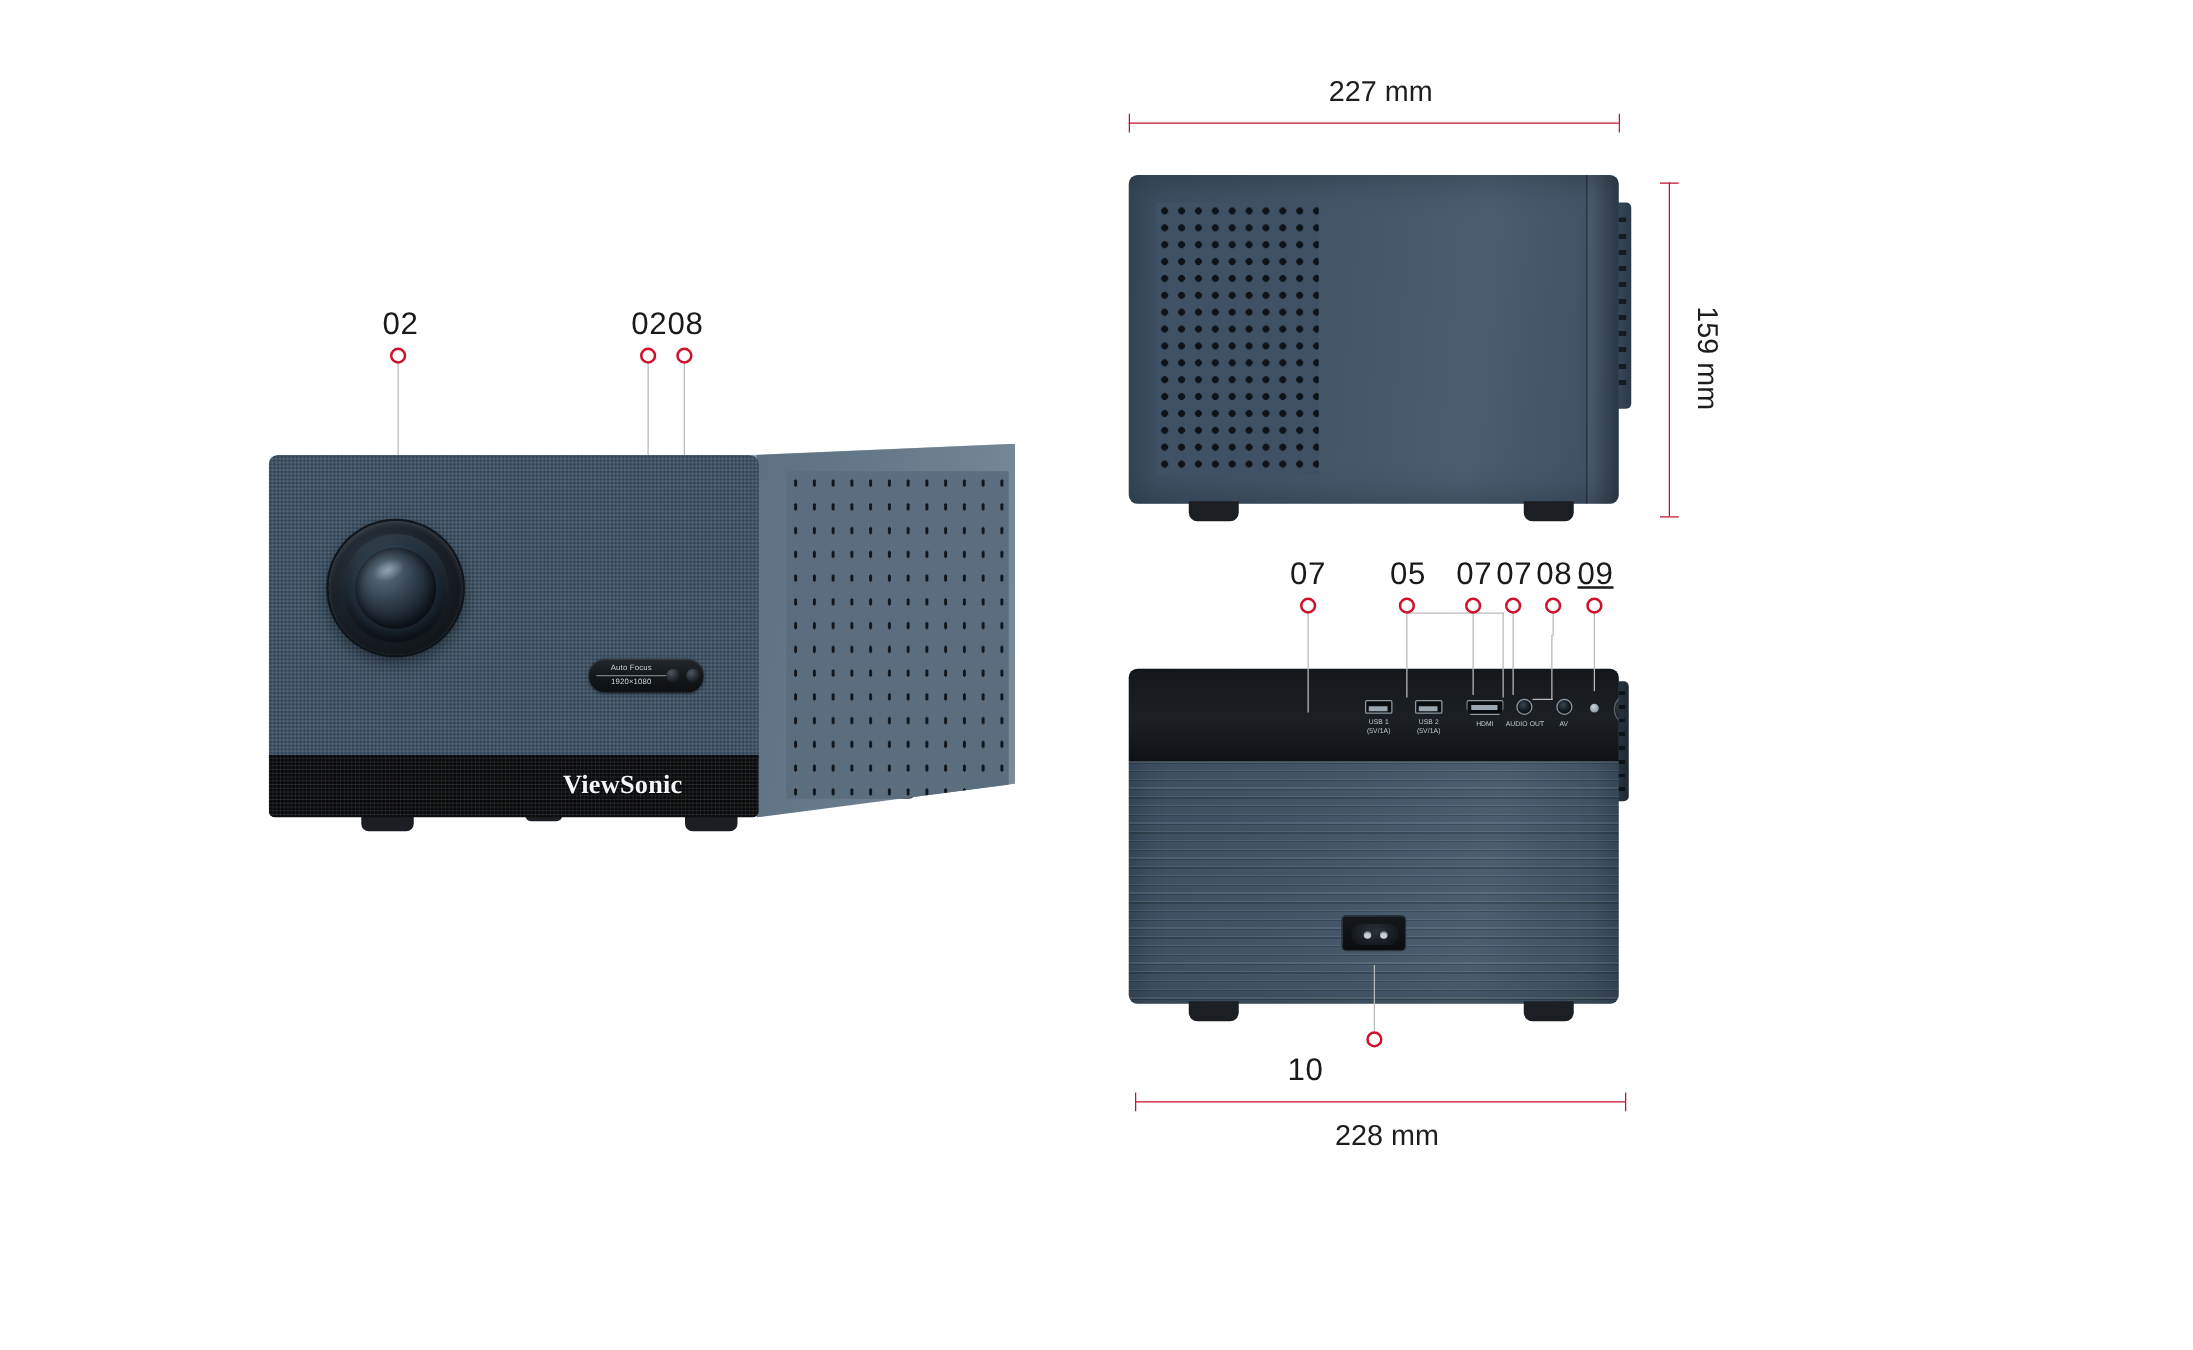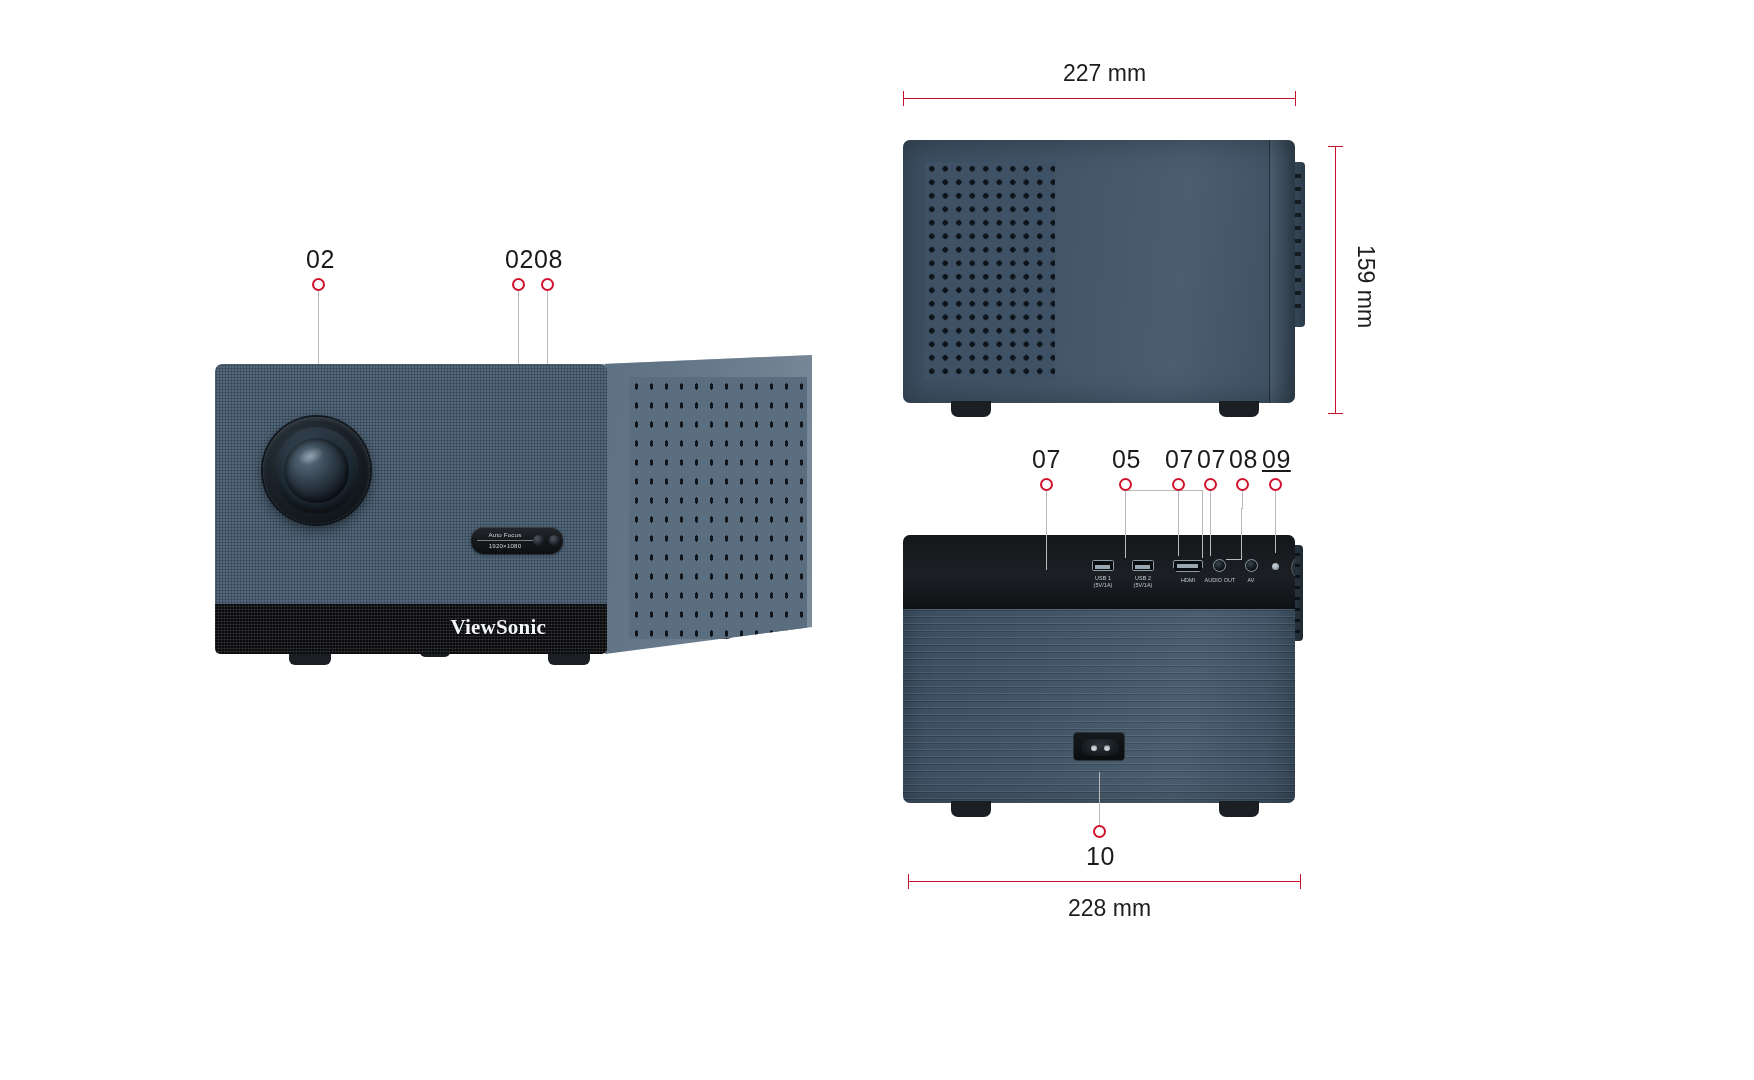--- a/index.html
+++ b/index.html
@@ -499,7 +499,7 @@
 
   <div class="callout-line" style="left:1099px; top:772px; height:53px;"></div>
   <div class="callout-ring" style="left:1093px; top:825px;"></div>
-  <div class="callout-num" style="left:1086px; top:842px;">10</div>
+  <div class="callout-num" style="left:1030px; top:842px;">10</div>
 
   <div class="dim-line-h" style="left:908px; top:881px; width:392px;"></div>
   <div class="dim-cap-v" style="left:908px; top:874px;"></div>

